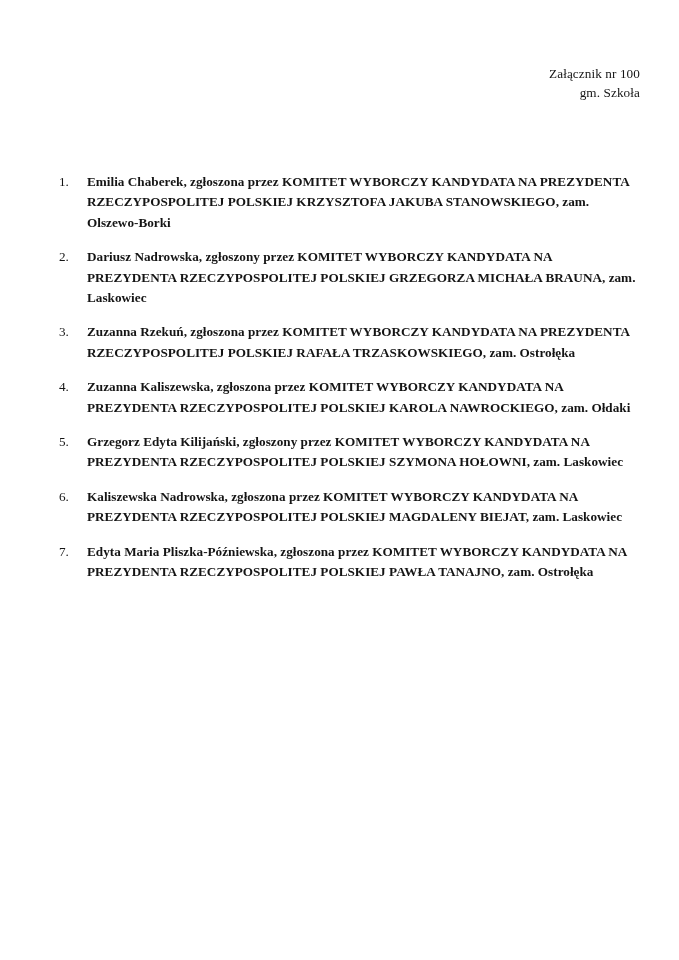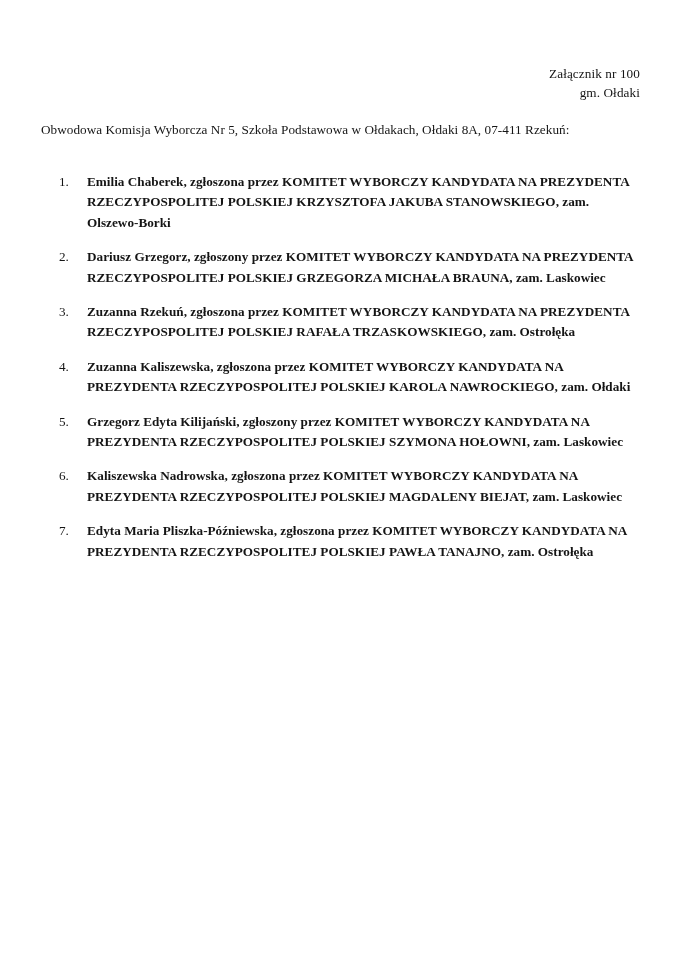--- a/index.html
+++ b/index.html
@@ -105,7 +105,7 @@
 
   <div class="doc-header">
     <span class="hdr-line">Załącznik nr 100</span>
-    <span class="hdr-line">gm. Ołdaki</span>
+    <span class="hdr-line">gm. Szkoła</span>
   </div>
 
   <div class="commission-intro">Obwodowa Komisja Wyborcza Nr 5, Szkoła Podstawowa w Ołdakach, Ołdaki 8A, 07-411 Rzekuń:</div>

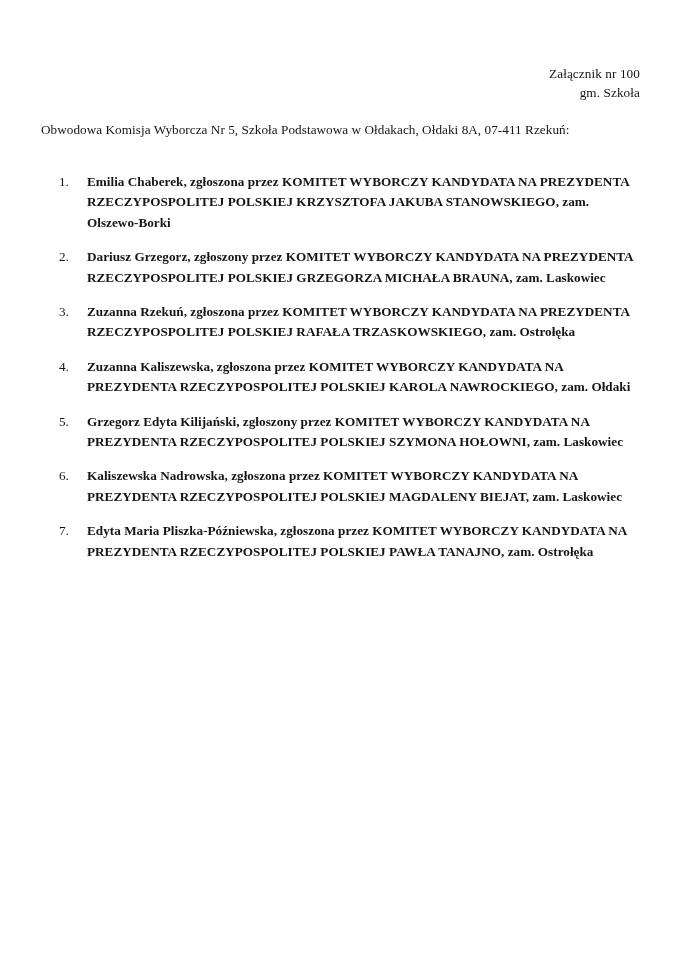--- a/index.html
+++ b/index.html
@@ -108,7 +108,6 @@
     <span class="hdr-line">gm. Szkoła</span>
   </div>
 
-  <div class="commission-intro">Obwodowa Komisja Wyborcza Nr 5, Szkoła Podstawowa w Ołdakach, Ołdaki 8A, 07-411 Rzekuń:</div>
 
   <ol class="member-list">
     <li class="member-item">

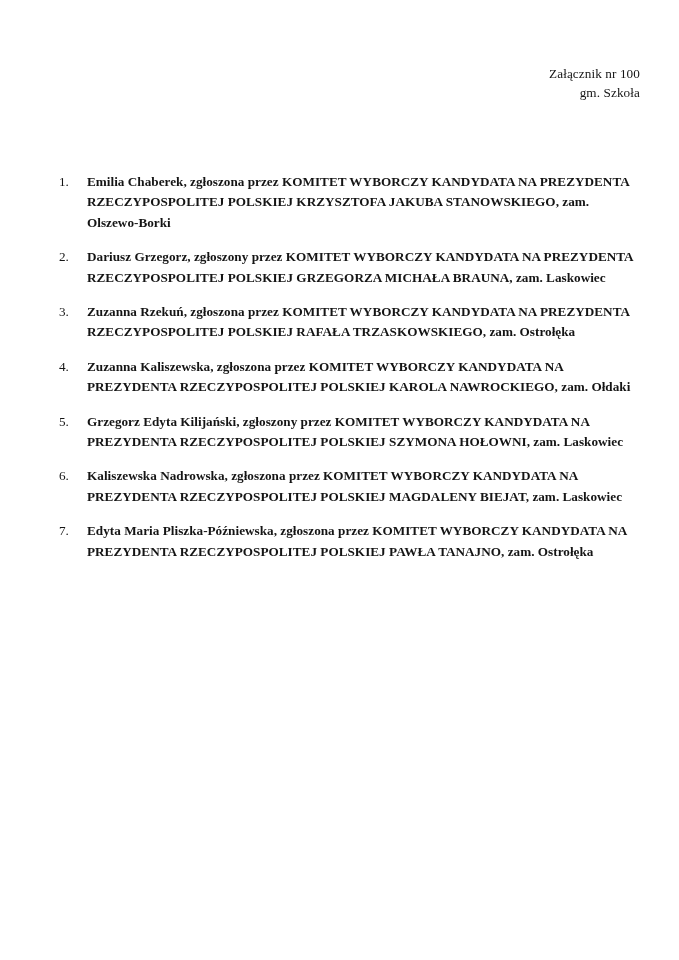--- a/index.html
+++ b/index.html
@@ -116,7 +116,7 @@
     </li>
     <li class="member-item">
       <span class="member-index">2.</span>
-      <span class="member-name">Dariusz Grzegorz</span><span class="member-text">, zgłoszony przez KOMITET WYBORCZY KANDYDATA NA PREZYDENTA RZECZYPOSPOLITEJ POLSKIEJ GRZEGORZA MICHAŁA BRAUNA, zam. Laskowiec</span>
+      <span class="member-name">Dariusz Nadrowska</span><span class="member-text">, zgłoszony przez KOMITET WYBORCZY KANDYDATA NA PREZYDENTA RZECZYPOSPOLITEJ POLSKIEJ GRZEGORZA MICHAŁA BRAUNA, zam. Laskowiec</span>
     </li>
     <li class="member-item">
       <span class="member-index">3.</span>

